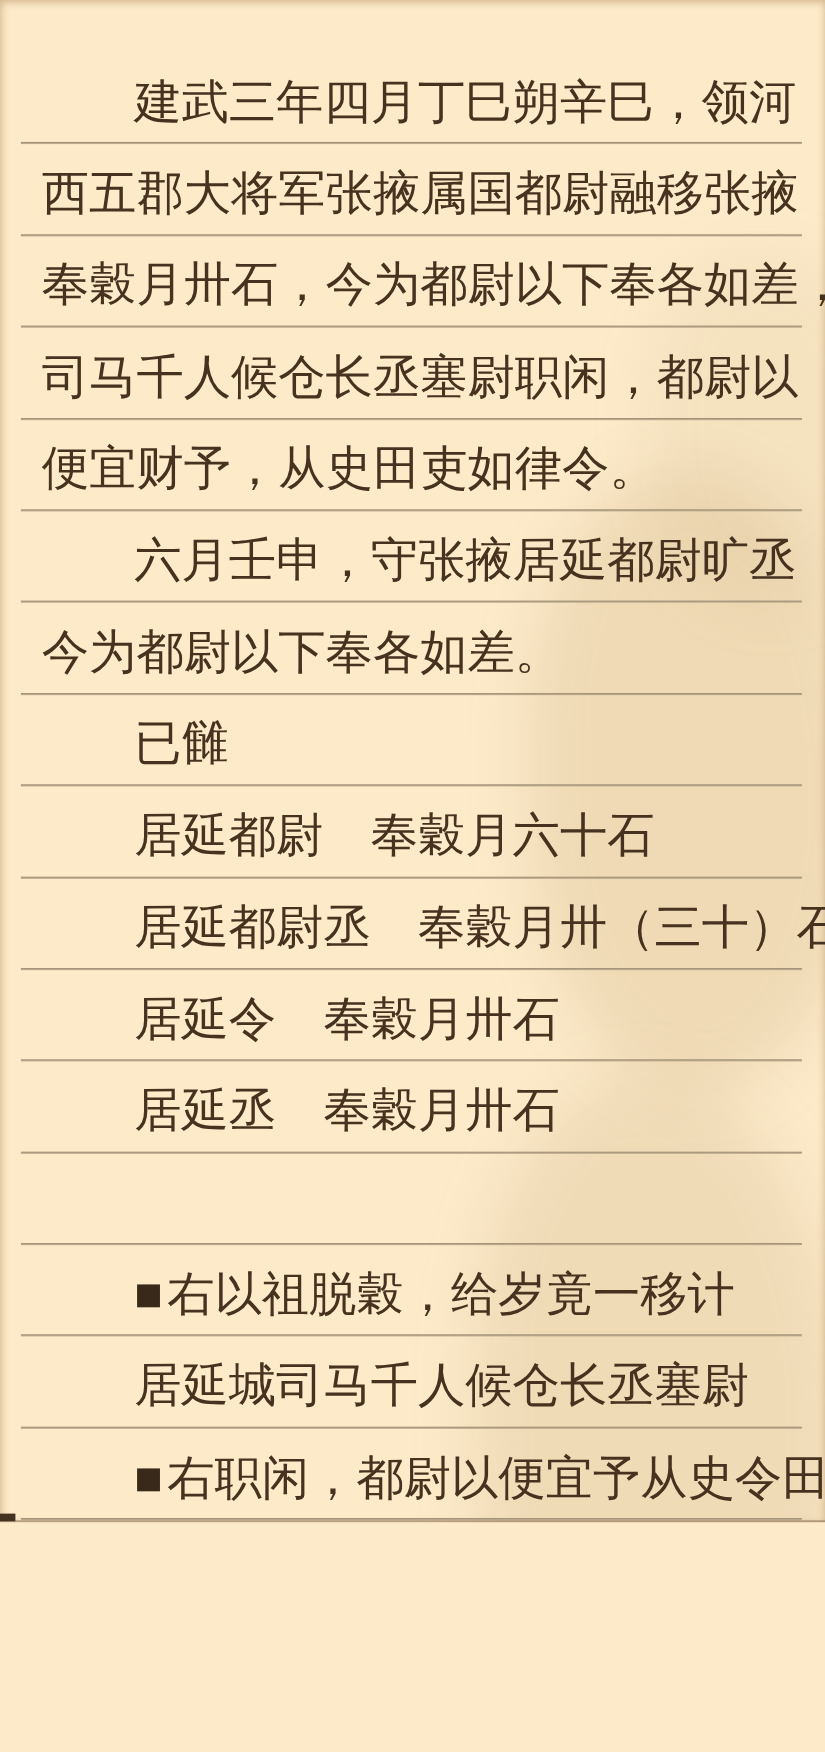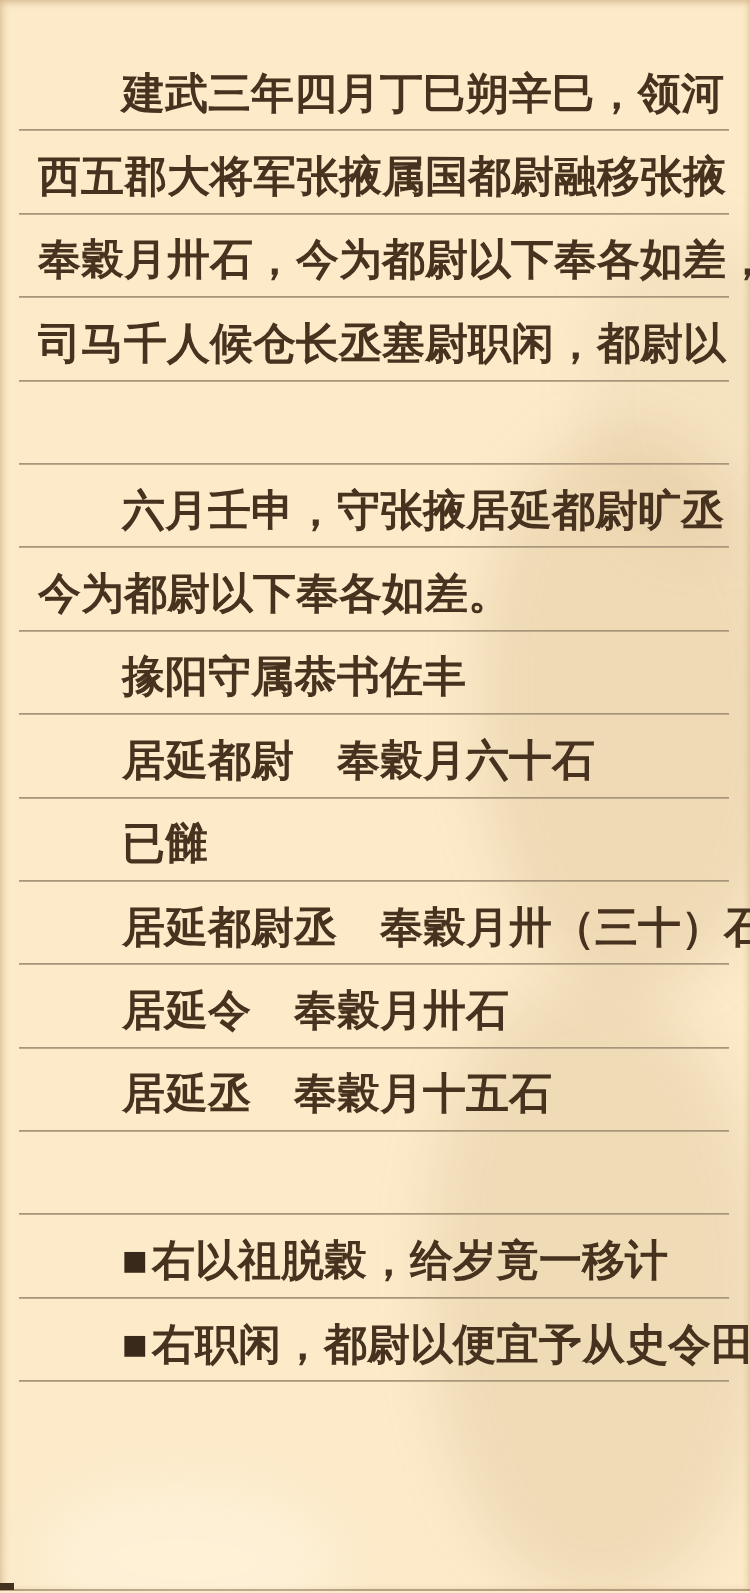--- a/index.html
+++ b/index.html
@@ -9,12 +9,11 @@
     font-family:"Liberation Serif","DejaVu Serif",serif;
   }
   .page{
-    position:relative;width:750px;height:1591px;background:#fceac9;
+    position:relative;width:750px;height:1384px;background:#fceac9;
     box-shadow: inset 0 3px 7px rgba(170,130,80,.28),
                 inset 3px 0 7px rgba(170,130,80,.20),
                 inset -2px 0 6px rgba(170,130,80,.12);
     overflow:hidden;
-    font-weight:bold;
   }
   
   .wash{position:absolute;filter:blur(26px);border-radius:45% 55% 50% 50%;}

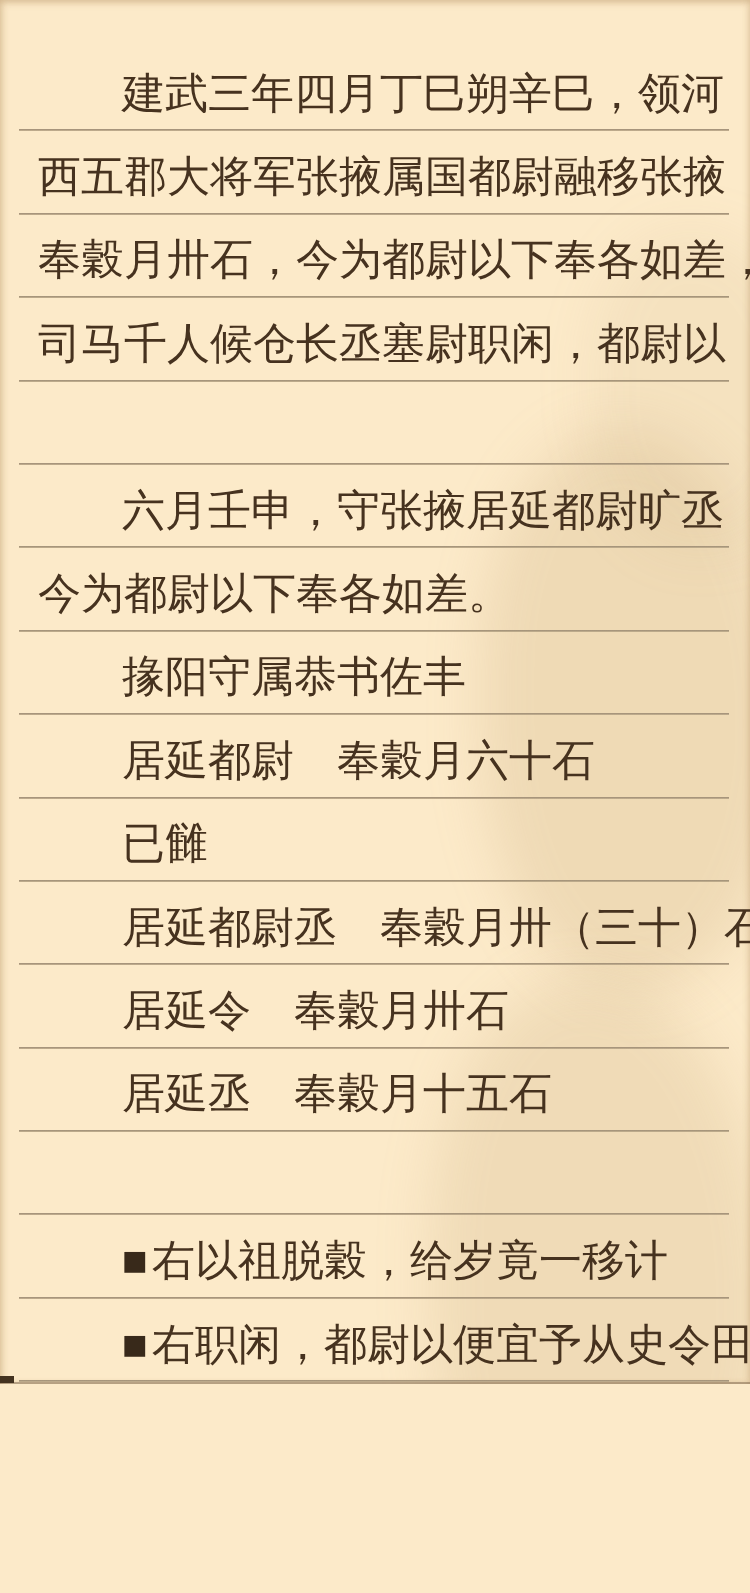--- a/index.html
+++ b/index.html
@@ -73,6 +73,7 @@
     </div>
 
     <div class="row">
+      <p class="line flush"><span>便宜财予，从史田吏如律令。</span></p>
       <div class="sep"></div>
     </div>
 

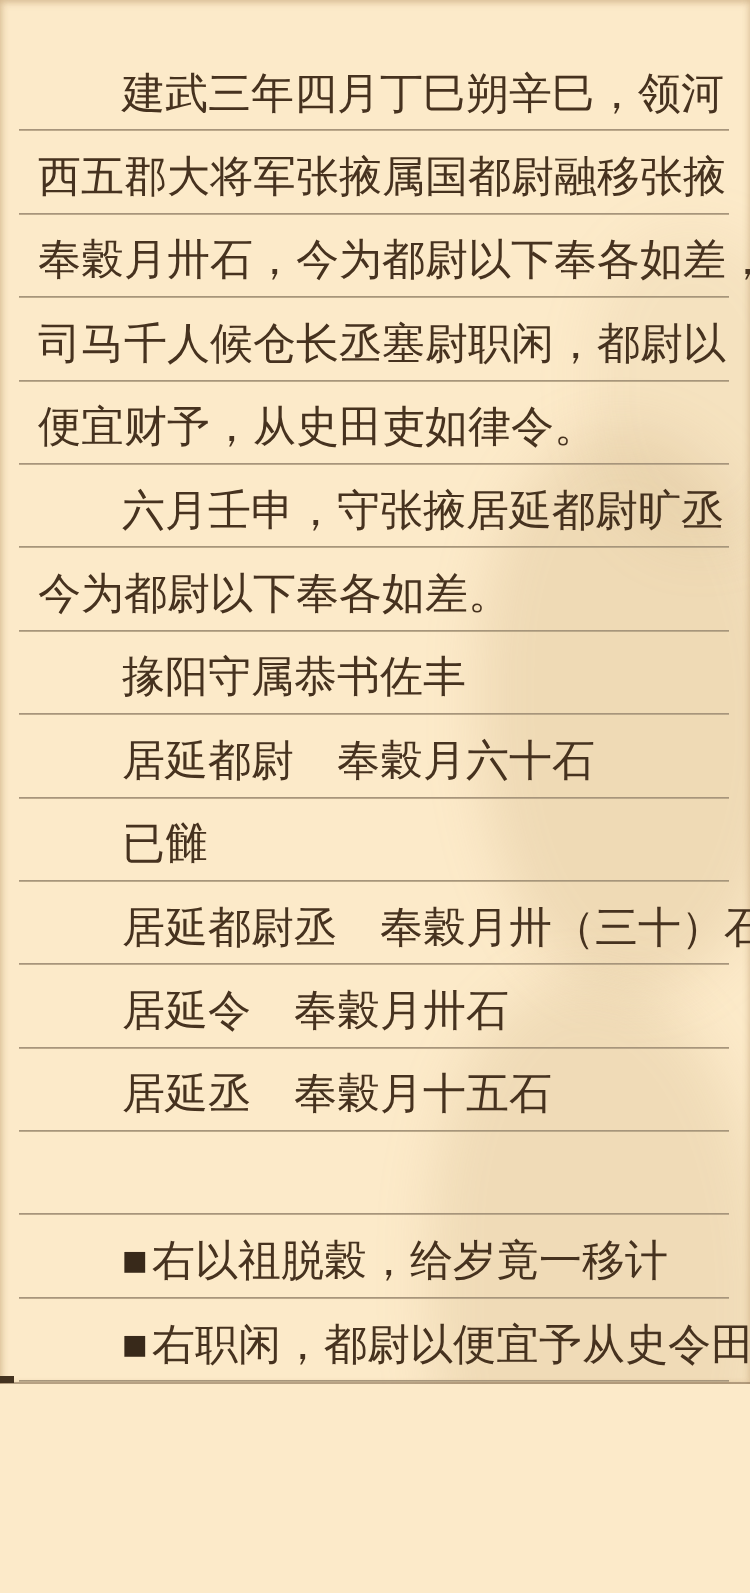--- a/index.html
+++ b/index.html
@@ -88,10 +88,6 @@
       <div class="sep"></div>
     </div>
 
-    <div class="row">
-      <p class="line indent"><span>掾阳守属恭书佐丰</span></p>
-      <div class="sep"></div>
-    </div>
 
     <div class="row">
       <p class="line indent"><span>居延都尉　奉穀月六十石</span></p>

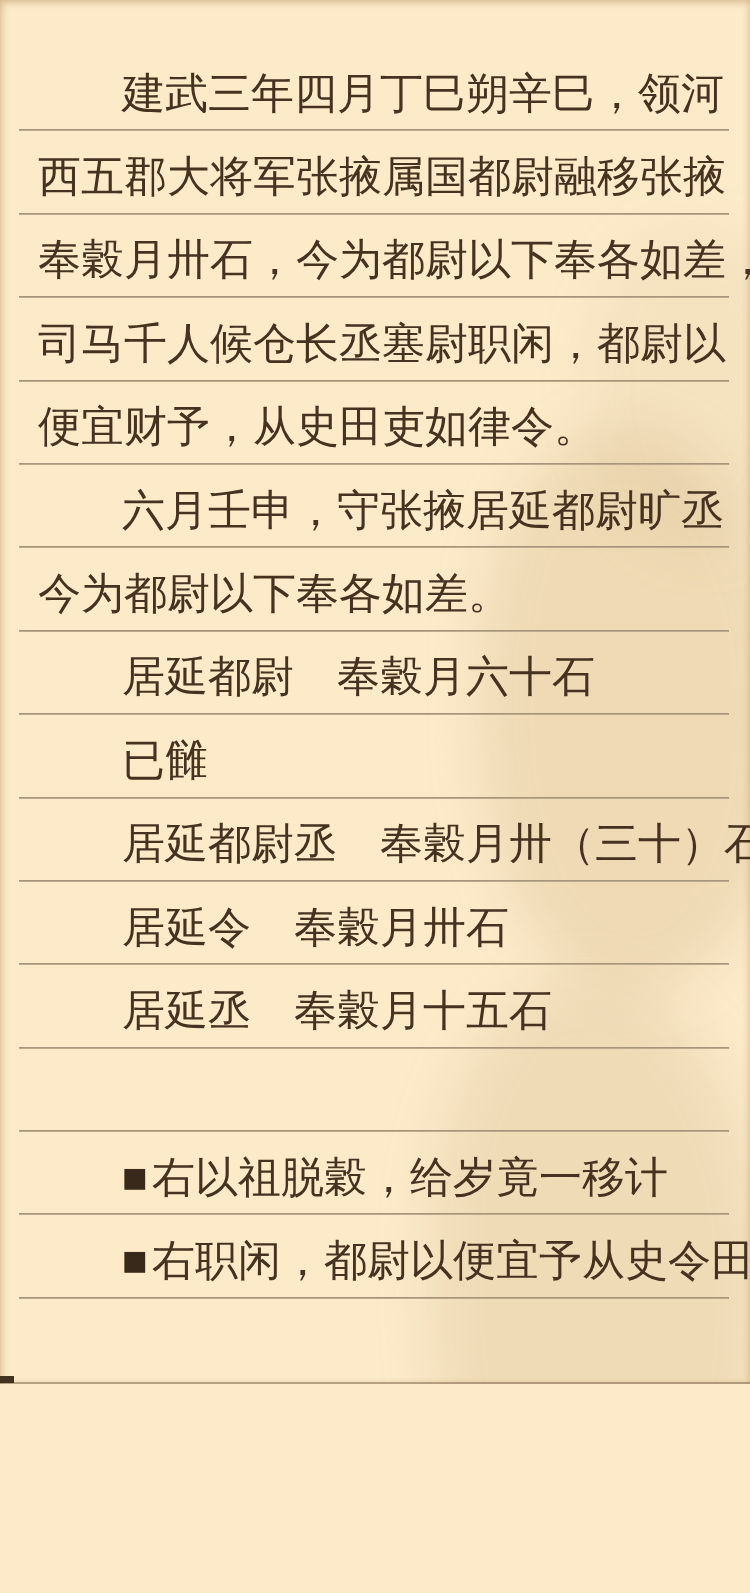--- a/index.html
+++ b/index.html
@@ -90,12 +90,12 @@
 
 
     <div class="row">
-      <p class="line indent"><span>居延都尉　奉穀月六十石</span></p>
+      <p class="line indent"><span>已雠</span></p>
       <div class="sep"></div>
     </div>
 
     <div class="row">
-      <p class="line indent"><span>已雠</span></p>
+      <p class="line indent"><span>居延都尉　奉穀月六十石</span></p>
       <div class="sep"></div>
     </div>
 

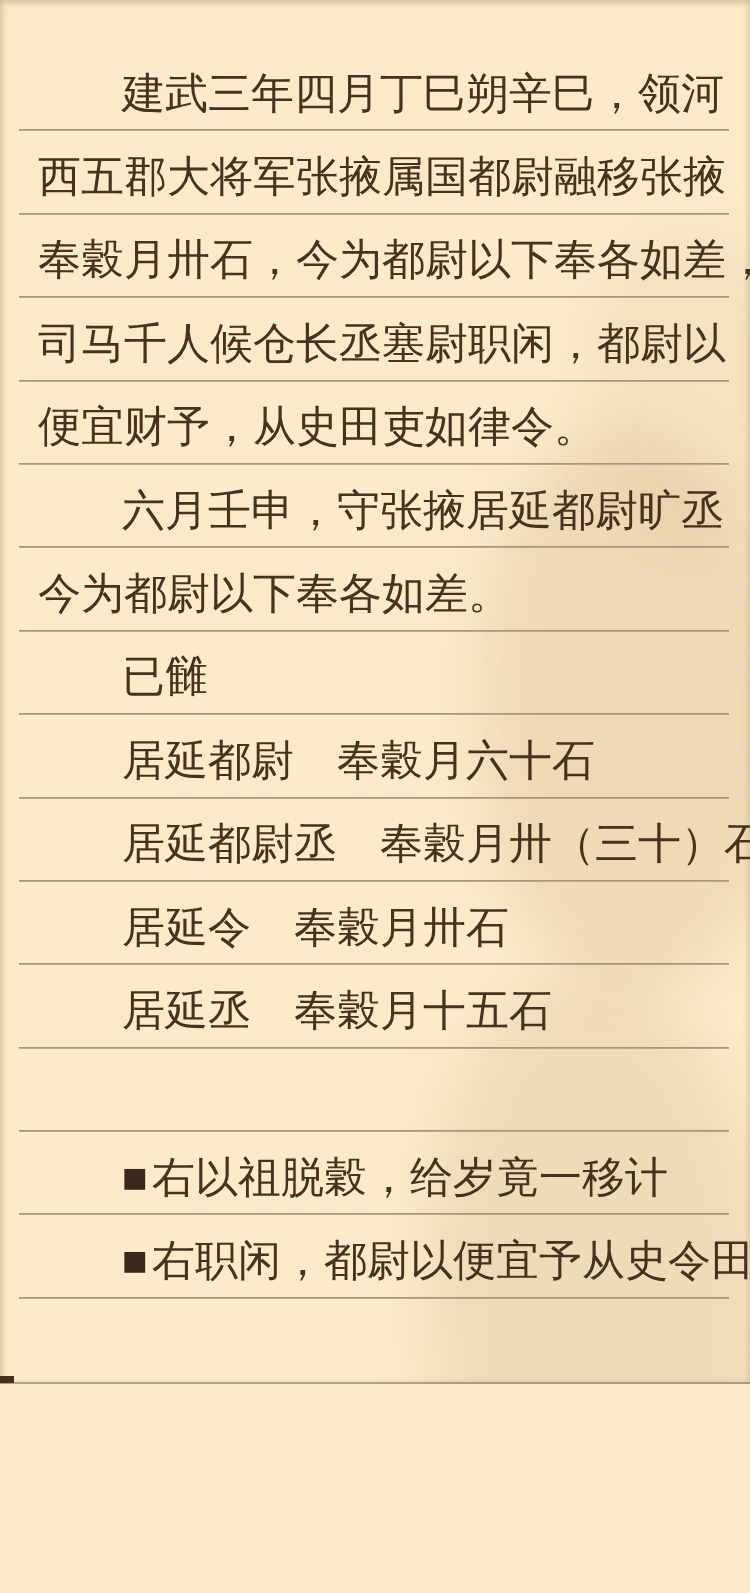--- a/index.html
+++ b/index.html
@@ -110,7 +110,7 @@
     </div>
 
     <div class="row">
-      <p class="line indent"><span>居延丞　奉穀月十五石</span></p>
+      <p class="line indent"><span>居延丞　奉穀月卅石</span></p>
       <div class="sep"></div>
     </div>
 

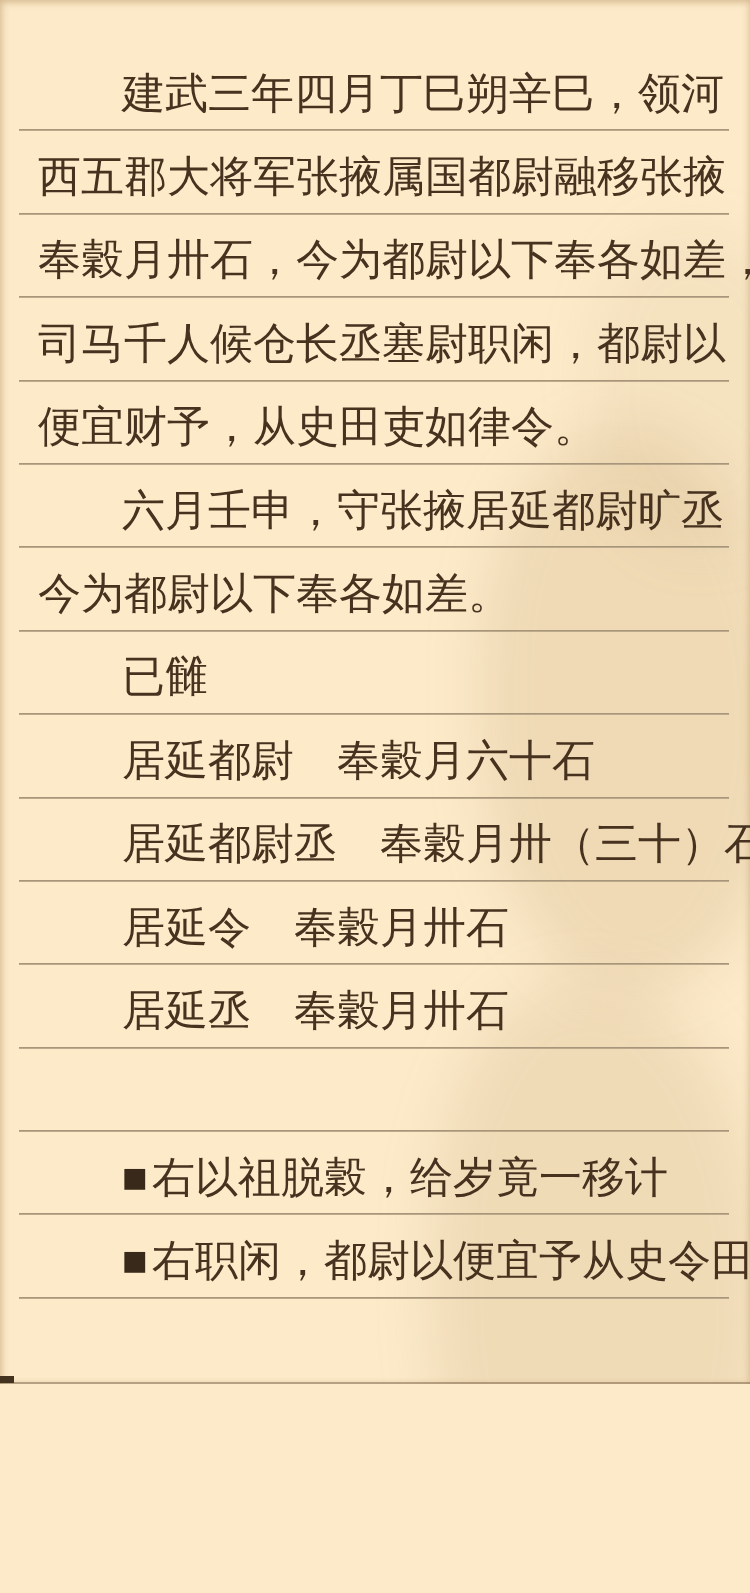--- a/index.html
+++ b/index.html
@@ -123,6 +123,10 @@
       <div class="sep"></div>
     </div>
 
+    <div class="row">
+      <p class="line indent"><span>居延城司马千人候仓长丞塞尉</span></p>
+      <div class="sep"></div>
+    </div>
 
     <div class="row">
       <p class="line indent"><span class="sq">■</span><span>右职闲，都尉以便宜予从史令田</span></p>

